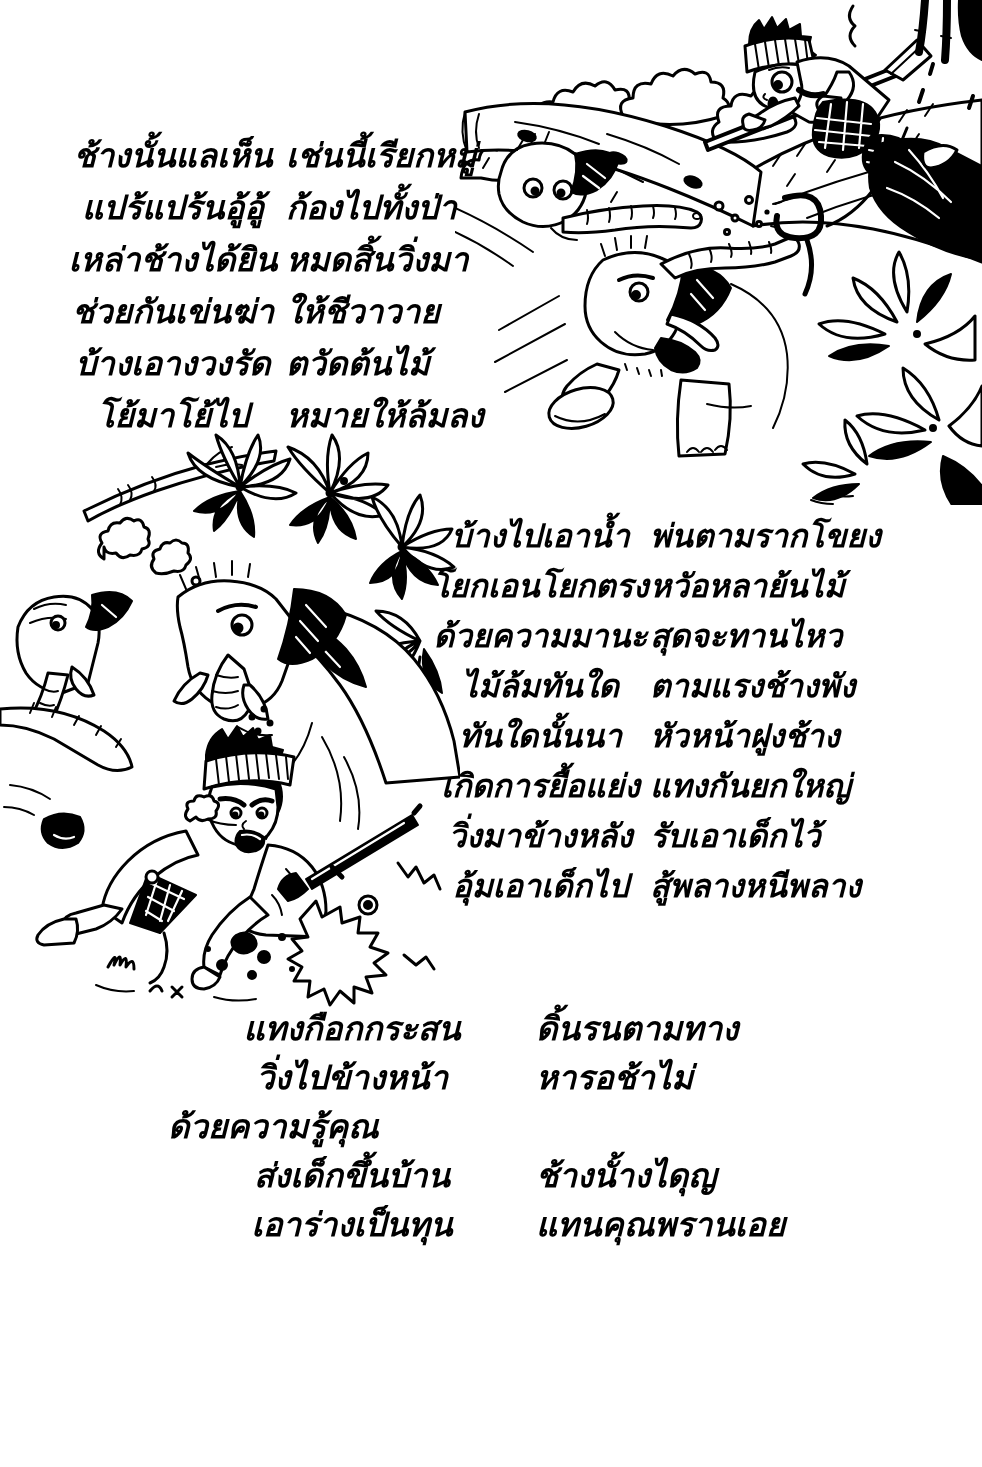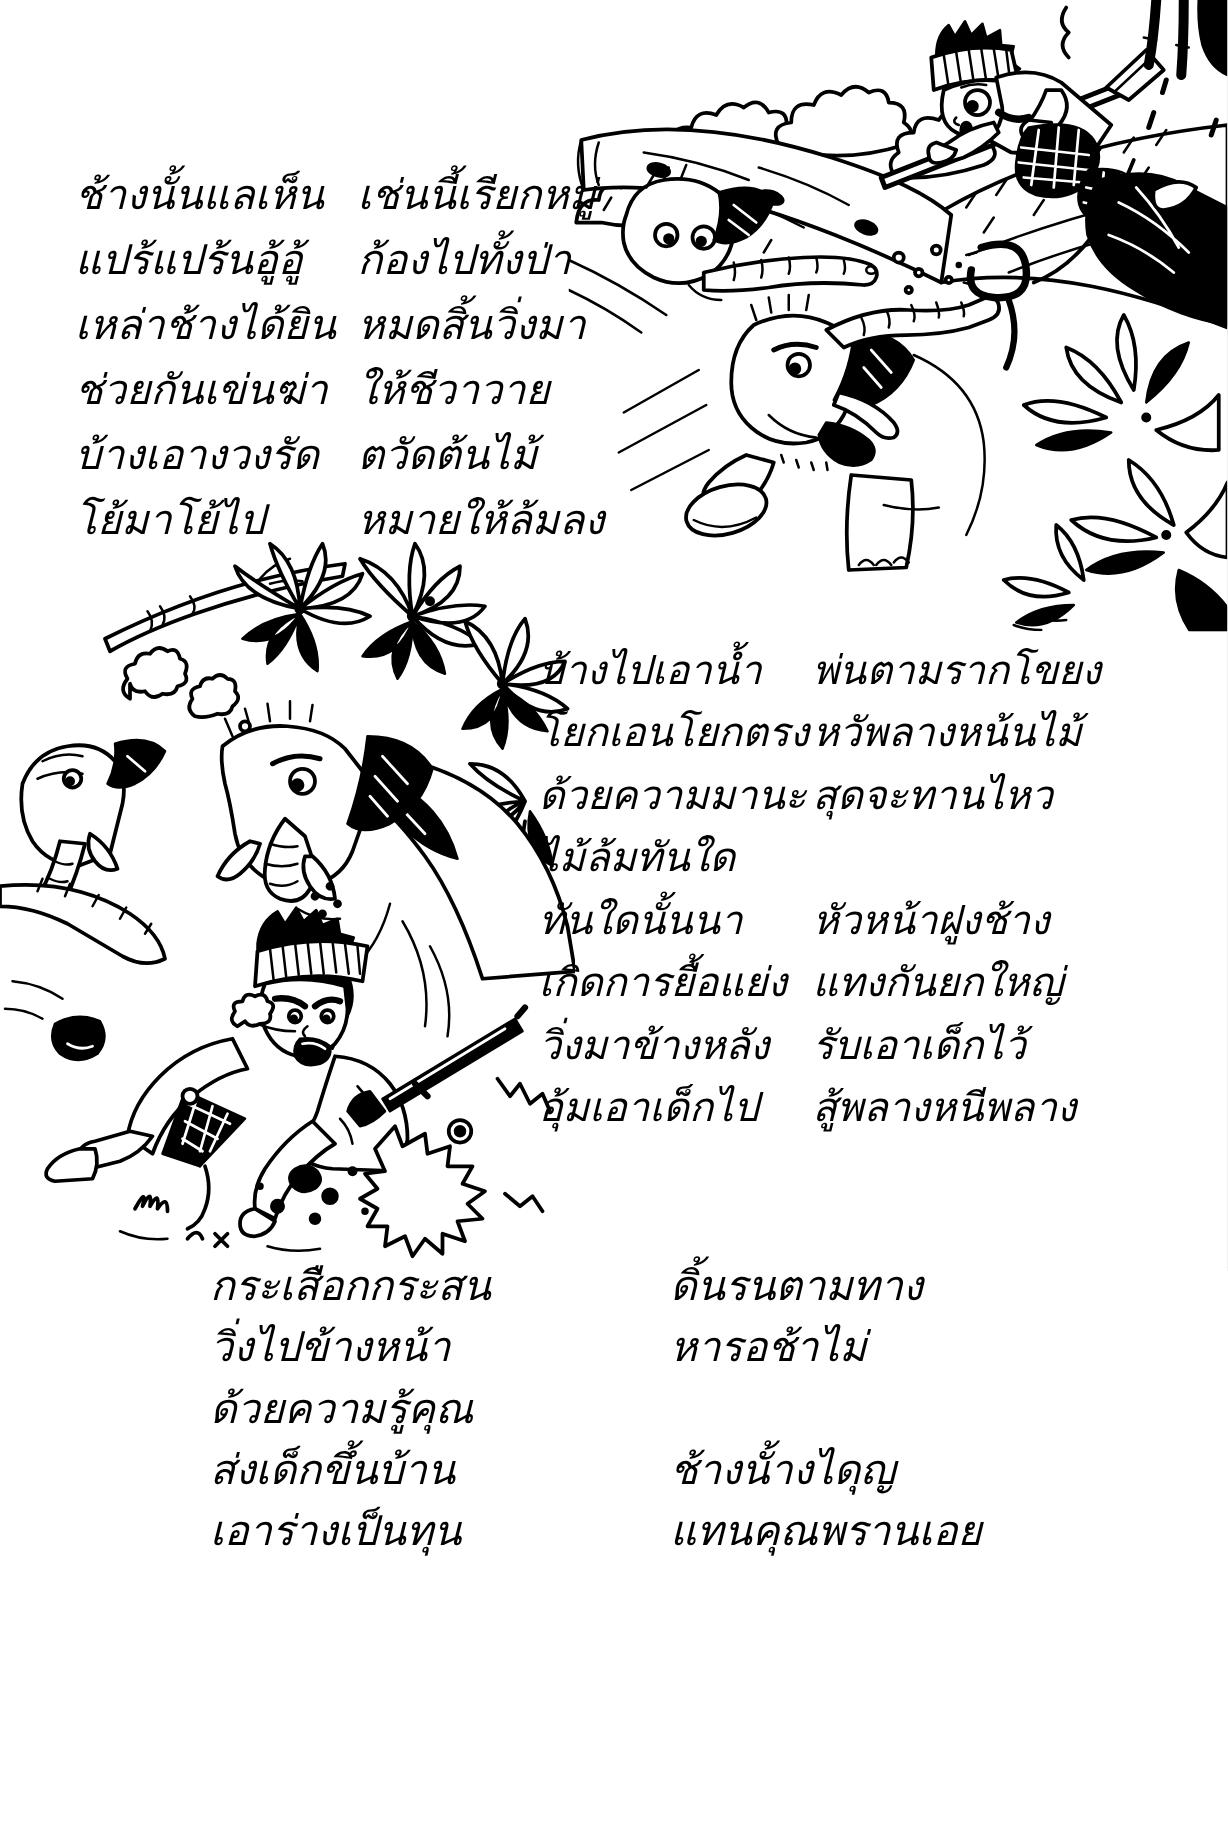--- a/index.html
+++ b/index.html
@@ -9,7 +9,7 @@
     font-family:"DejaVu Sans","Liberation Sans",sans-serif;
   }
   .illo{position:absolute;z-index:1;}
-  .verse{position:absolute;z-index:2;font-weight:normal;font-style:italic;line-height:1;}
+  .verse{position:absolute;z-index:2;font-weight:bold;font-style:italic;line-height:1;text-align:center;}
   .vrow{display:flex;align-items:flex-end;height:var(--lh);}
   .vl{width:var(--colw);flex:none;white-space:nowrap;}
   .vr{flex:none;white-space:nowrap;}

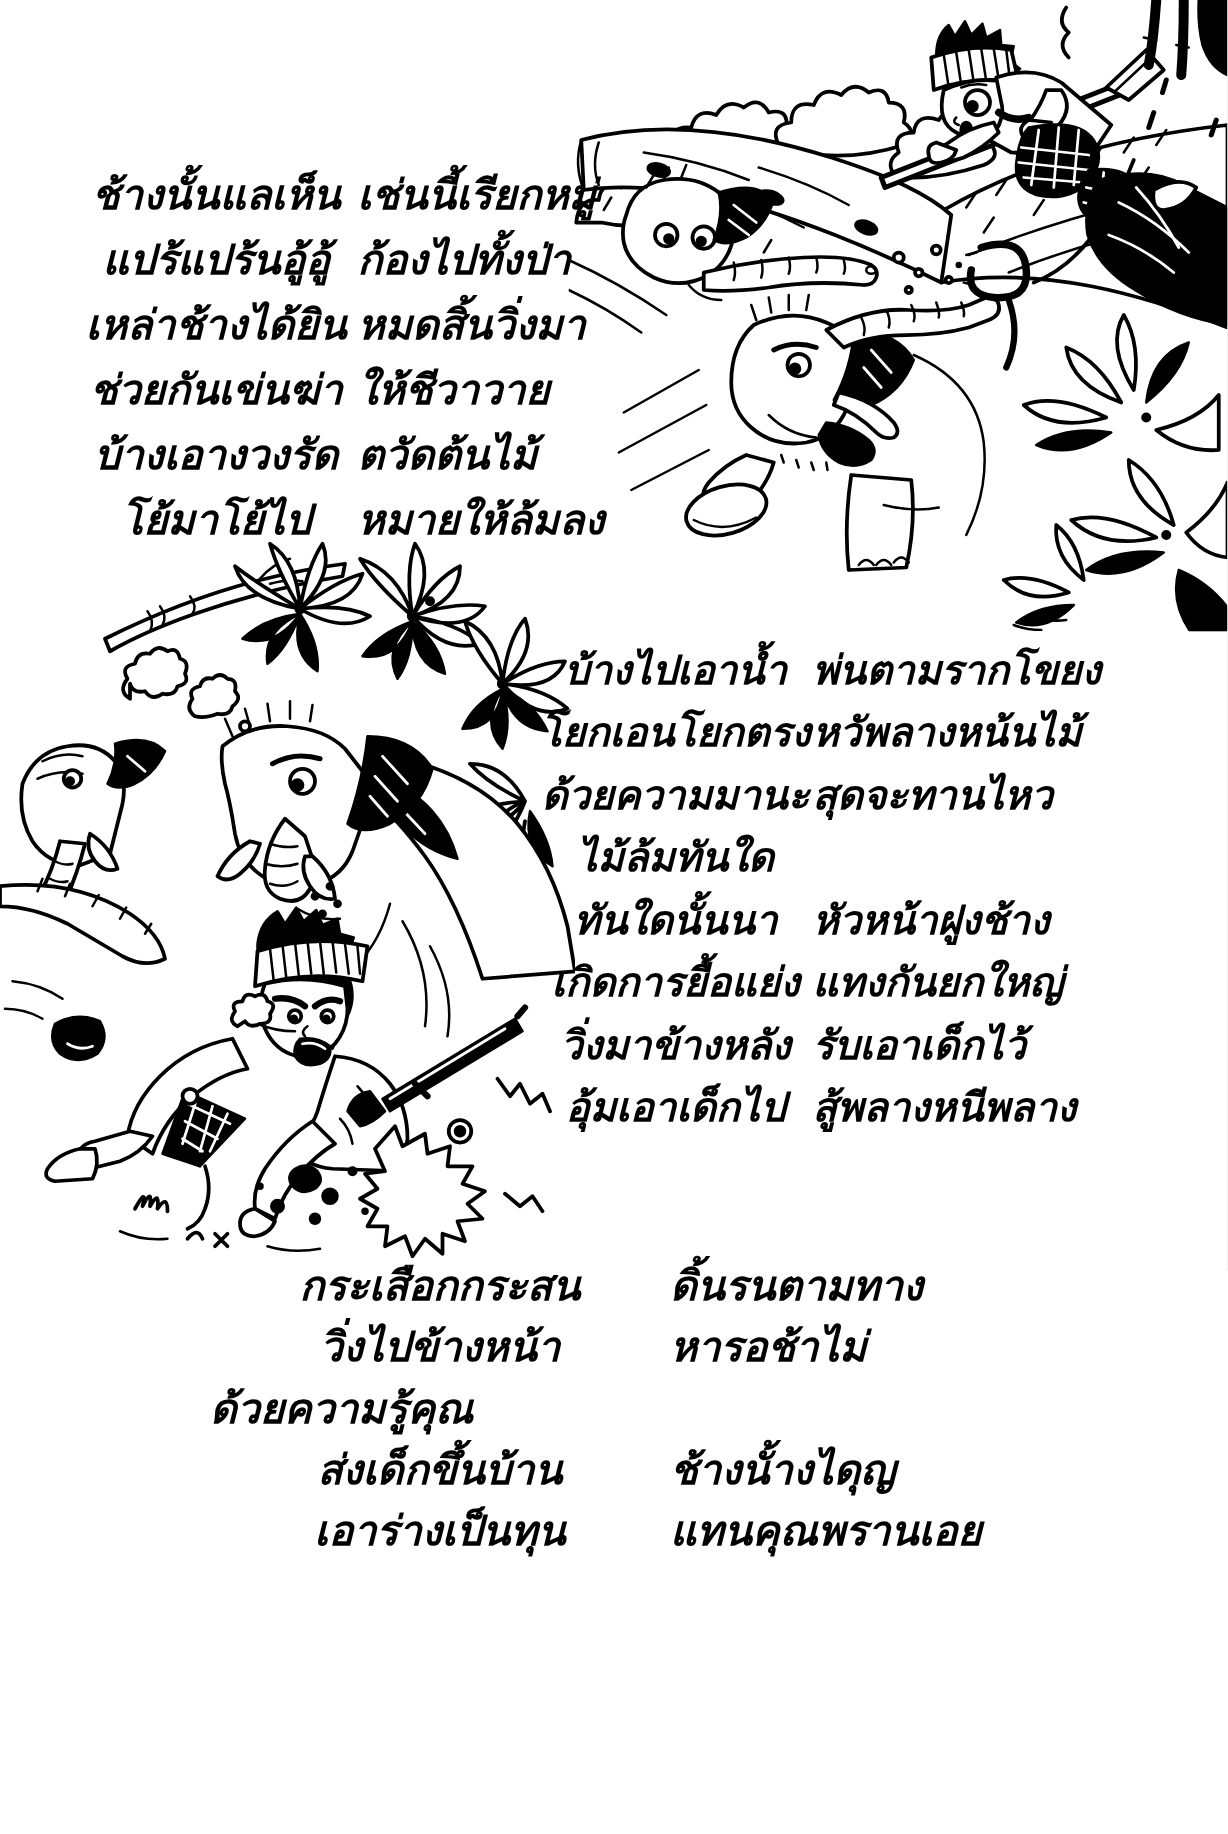--- a/index.html
+++ b/index.html
@@ -332,7 +332,7 @@
       </div>
       <div class="vrow">
         <span class="vl">โยกเอนโยกตรง</span>
-        <span class="vr">หวัพลางหน้นไม้</span>
+        <span class="vr">หวัอหลาย้นไม้</span>
       </div>
       <div class="vrow">
         <span class="vl">ด้วยความมานะ</span>

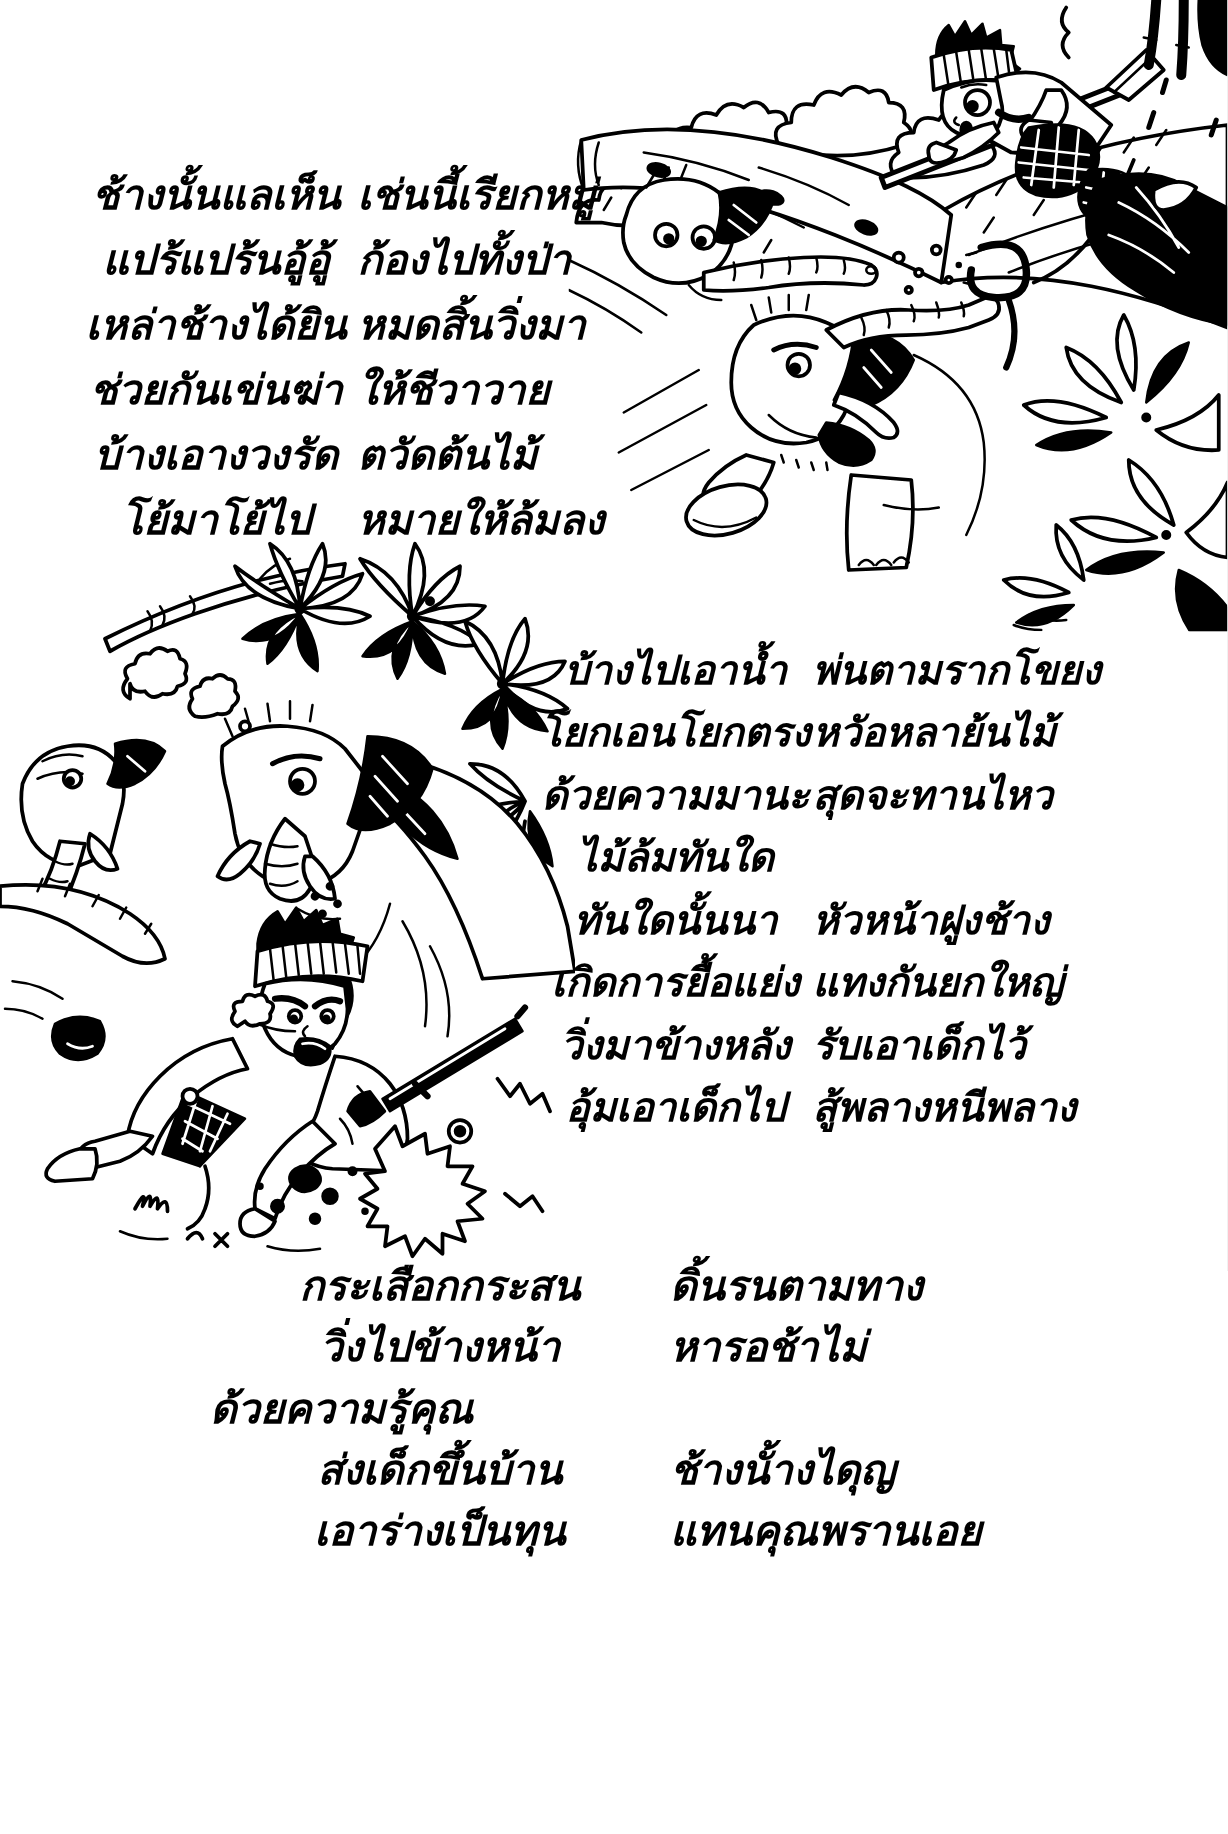--- a/index.html
+++ b/index.html
@@ -340,6 +340,7 @@
       </div>
       <div class="vrow">
         <span class="vl">ไม้ล้มทันใด</span>
+        <span class="vr">ตามแรงช้างพัง</span>
       </div>
       <div class="vrow">
         <span class="vl">ทันใดนั้นนา</span>

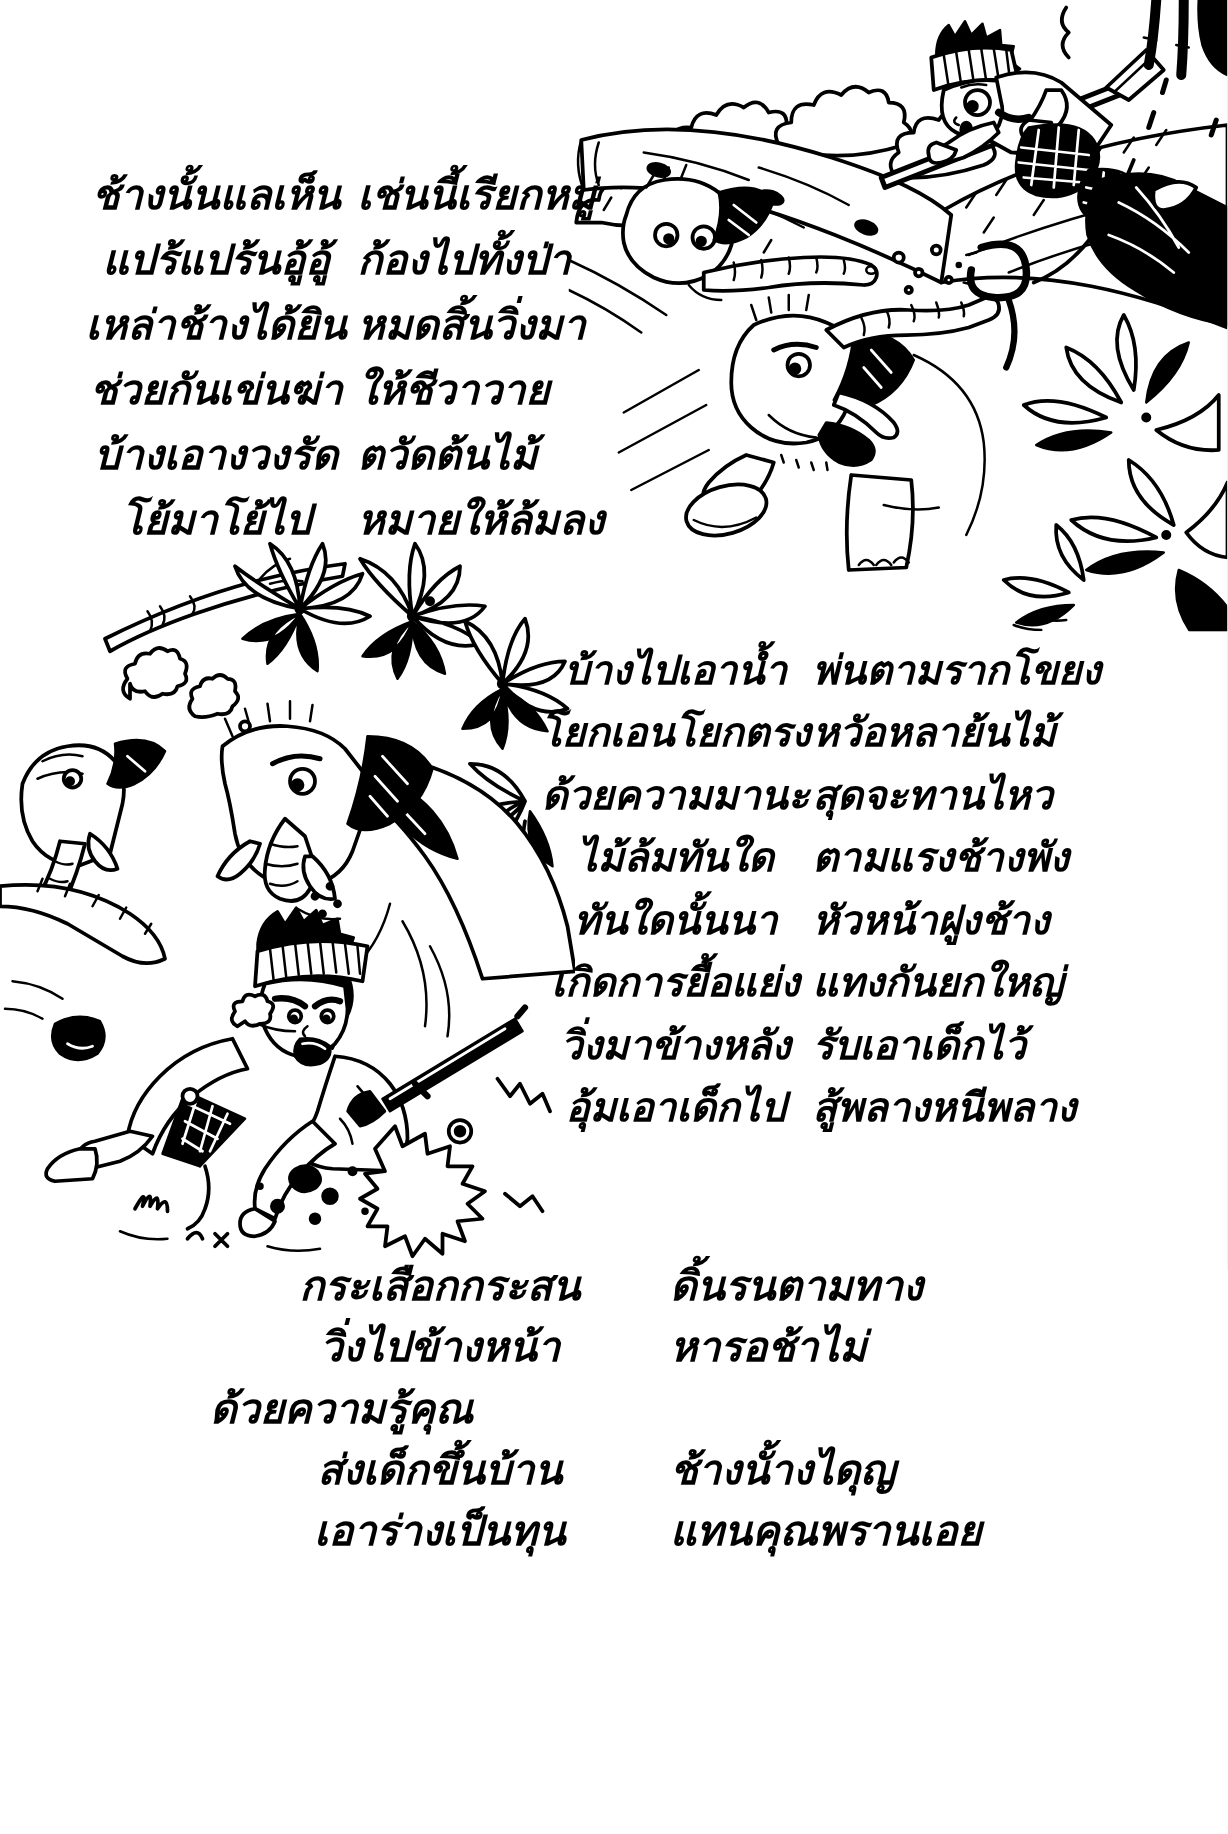--- a/index.html
+++ b/index.html
@@ -362,7 +362,7 @@
 
   <div id="verse3" class="verse">
       <div class="vrow">
-        <span class="vl">กระเสือกกระสน</span>
+        <span class="vl">แทงกือกกระสน</span>
         <span class="vr">ดิ้นรนตามทาง</span>
       </div>
       <div class="vrow">

